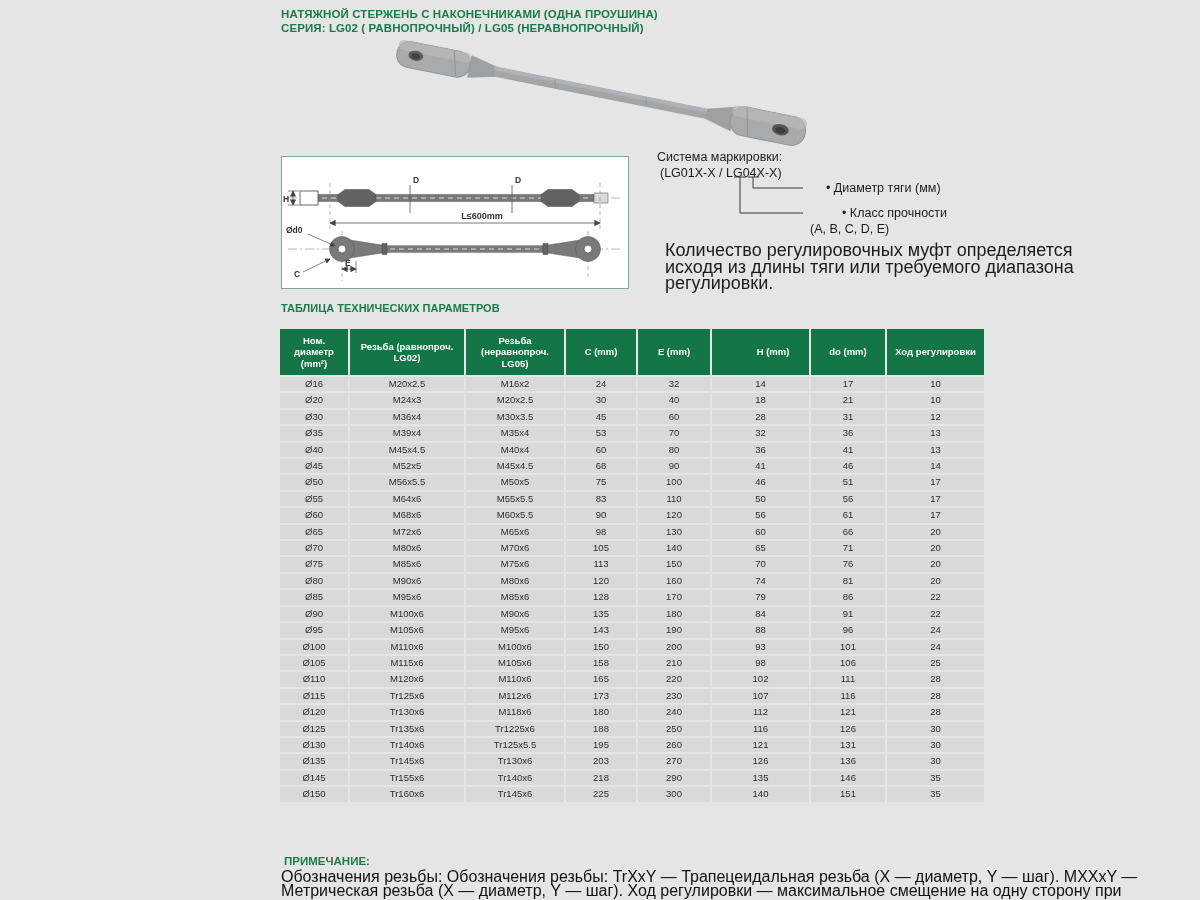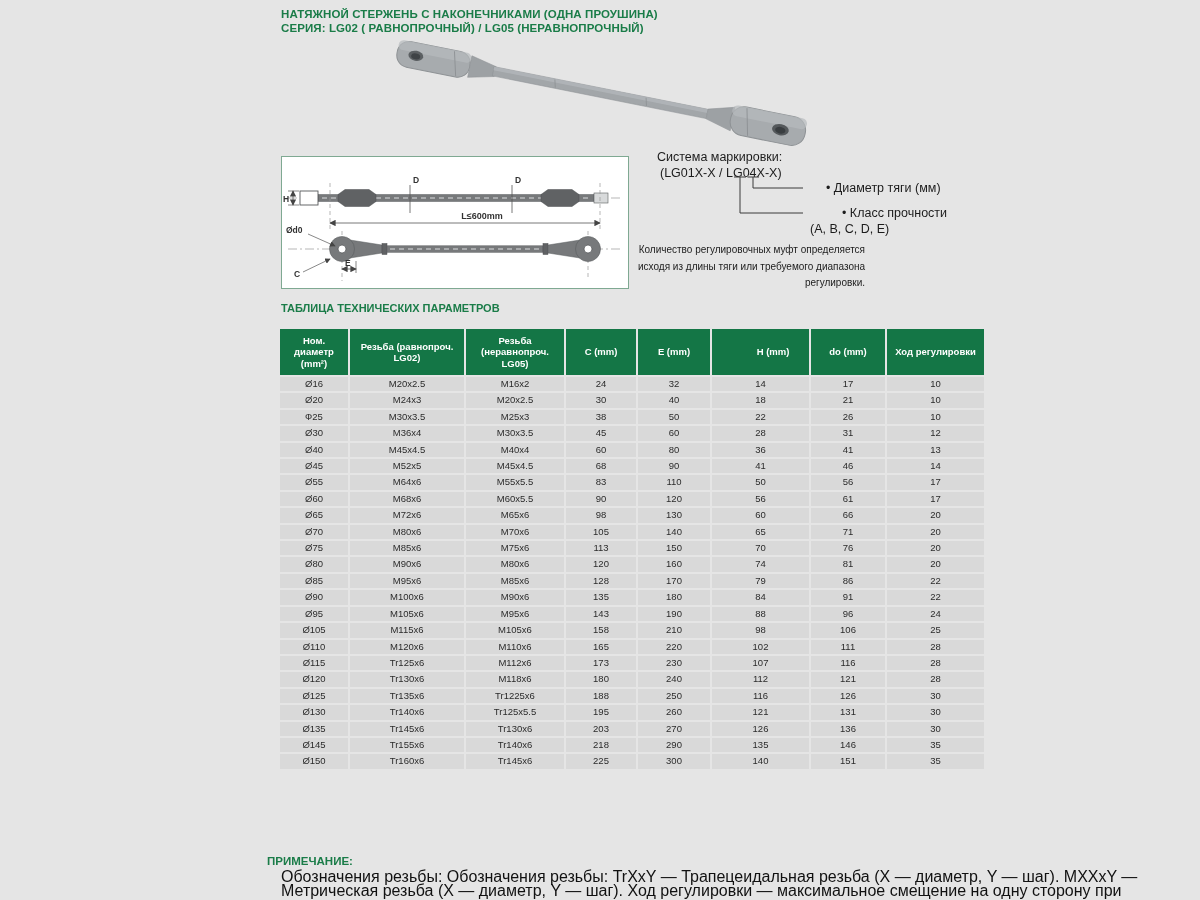--- a/index.html
+++ b/index.html
@@ -27,7 +27,7 @@
   .mk-callout1{position:absolute;left:826px;top:181px;font-size:12.5px;color:#1c1c1c;}
   .mk-callout2{position:absolute;left:806px;top:206px;font-size:12.5px;color:#1c1c1c;margin-left:36px;}
   .mk-callout2-sub{position:absolute;left:810px;top:222px;font-size:12.5px;color:#1c1c1c;}
-  .mk-note{position:absolute;left:638px;top:242px;font-size:10px;line-height:16.5px;color:#1c1c1c;text-align:right;}
+  .mk-note{position:absolute;left:665px;top:242px;font-size:18px;line-height:16.5px;color:#1c1c1c;}
 
   
   .table-title{position:absolute;left:281px;top:302px;color:#1a7c48;font-weight:bold;font-size:11px;}

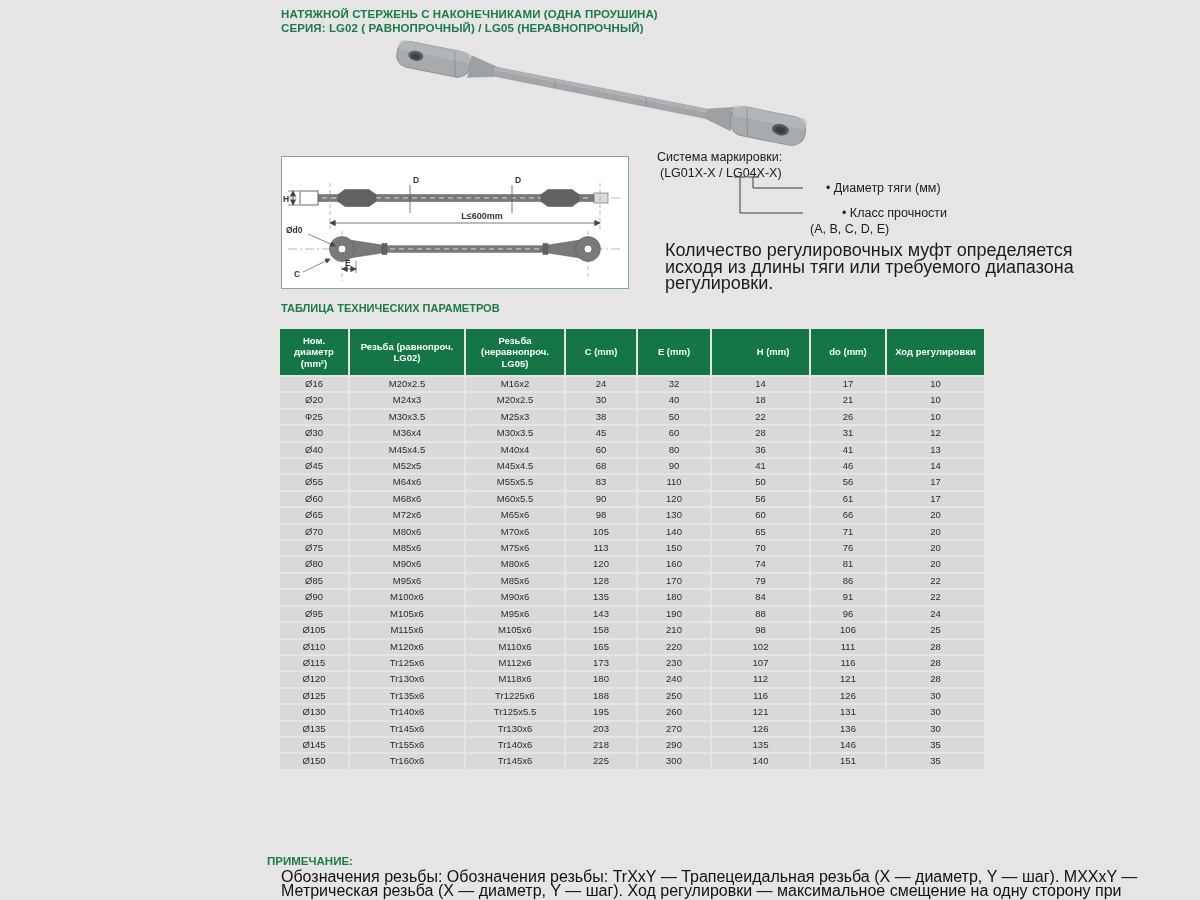--- a/index.html
+++ b/index.html
@@ -195,16 +195,6 @@
           <td>10</td>
         </tr>
         <tr>
-          <td>Ф25</td>
-          <td>M30x3.5</td>
-          <td>M25x3</td>
-          <td>38</td>
-          <td>50</td>
-          <td>22</td>
-          <td>26</td>
-          <td>10</td>
-        </tr>
-        <tr>
           <td>Ø30</td>
           <td>M36x4</td>
           <td>M30x3.5</td>

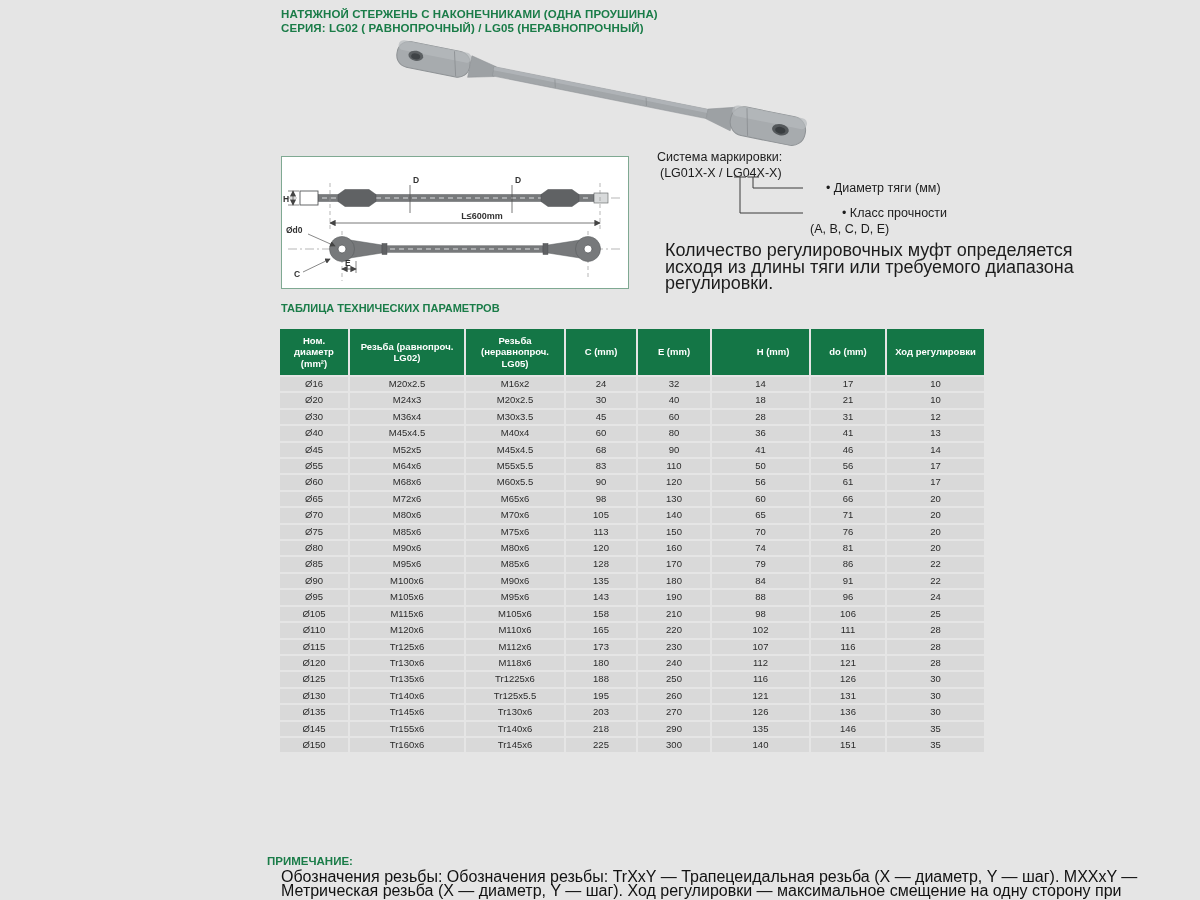--- a/index.html
+++ b/index.html
@@ -205,6 +205,16 @@
           <td>12</td>
         </tr>
         <tr>
+          <td>Ø35</td>
+          <td>M39x4</td>
+          <td>M35x4</td>
+          <td>53</td>
+          <td>70</td>
+          <td>32</td>
+          <td>36</td>
+          <td>13</td>
+        </tr>
+        <tr>
           <td>Ø40</td>
           <td>M45x4.5</td>
           <td>M40x4</td>

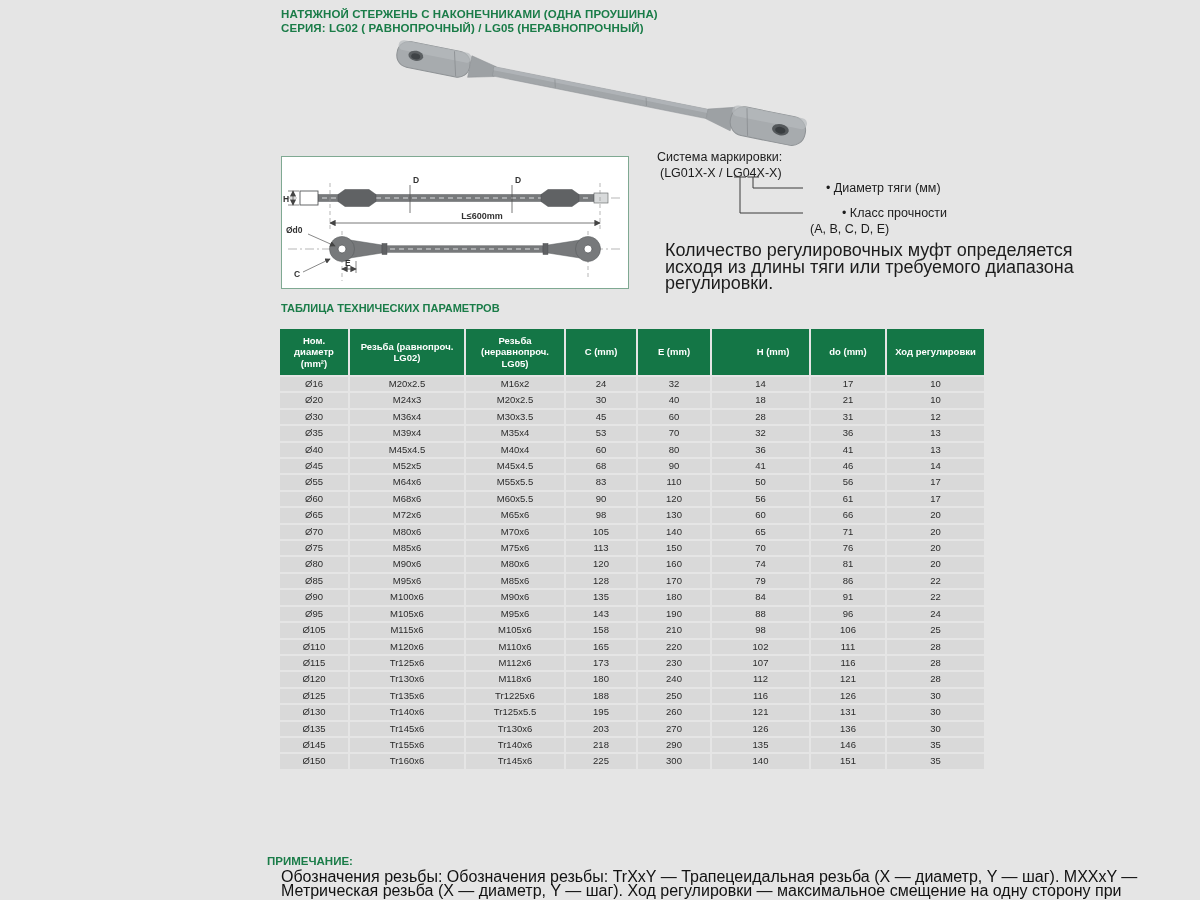--- a/index.html
+++ b/index.html
@@ -235,6 +235,16 @@
           <td>14</td>
         </tr>
         <tr>
+          <td>Ø50</td>
+          <td>M56x5.5</td>
+          <td>M50x5</td>
+          <td>75</td>
+          <td>100</td>
+          <td>46</td>
+          <td>51</td>
+          <td>17</td>
+        </tr>
+        <tr>
           <td>Ø55</td>
           <td>M64x6</td>
           <td>M55x5.5</td>

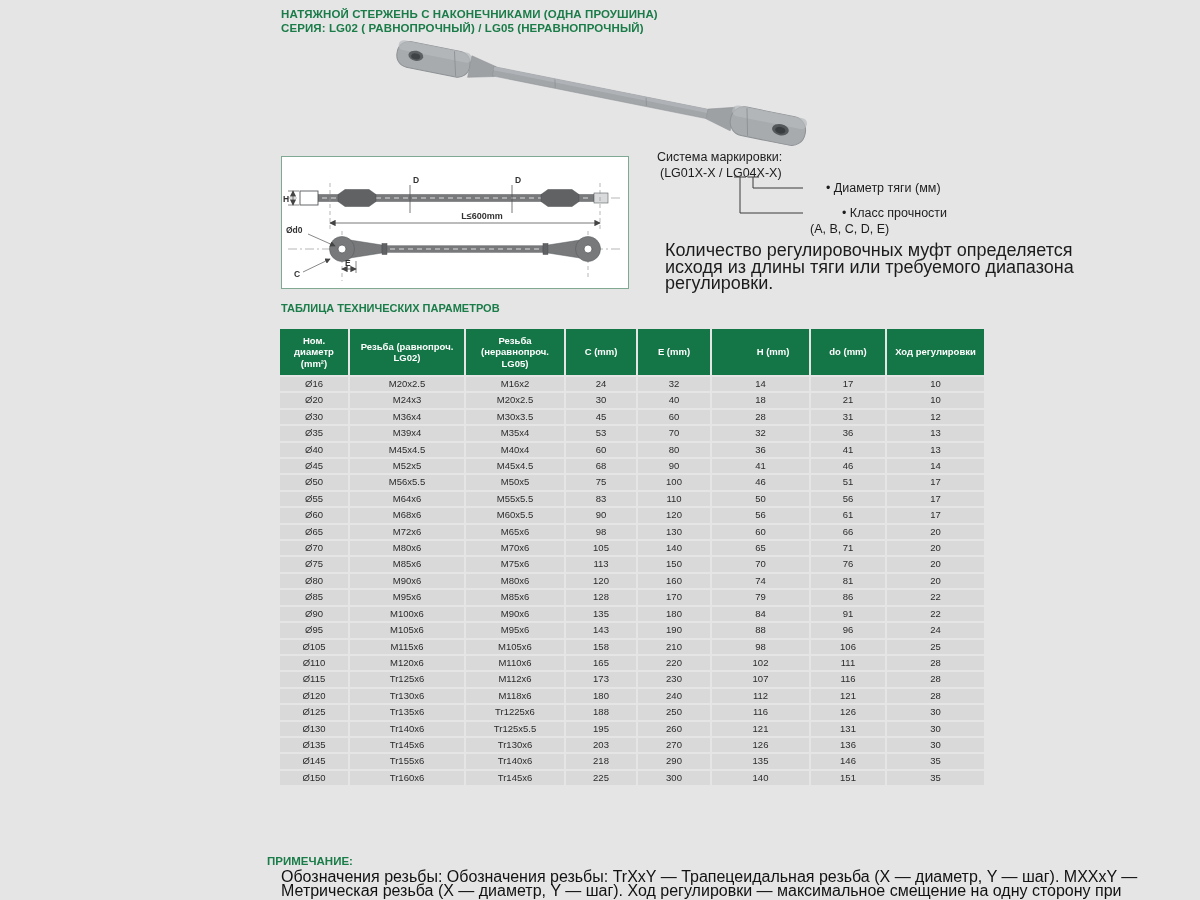--- a/index.html
+++ b/index.html
@@ -335,6 +335,16 @@
           <td>24</td>
         </tr>
         <tr>
+          <td>Ø100</td>
+          <td>M110x6</td>
+          <td>M100x6</td>
+          <td>150</td>
+          <td>200</td>
+          <td>93</td>
+          <td>101</td>
+          <td>24</td>
+        </tr>
+        <tr>
           <td>Ø105</td>
           <td>M115x6</td>
           <td>M105x6</td>

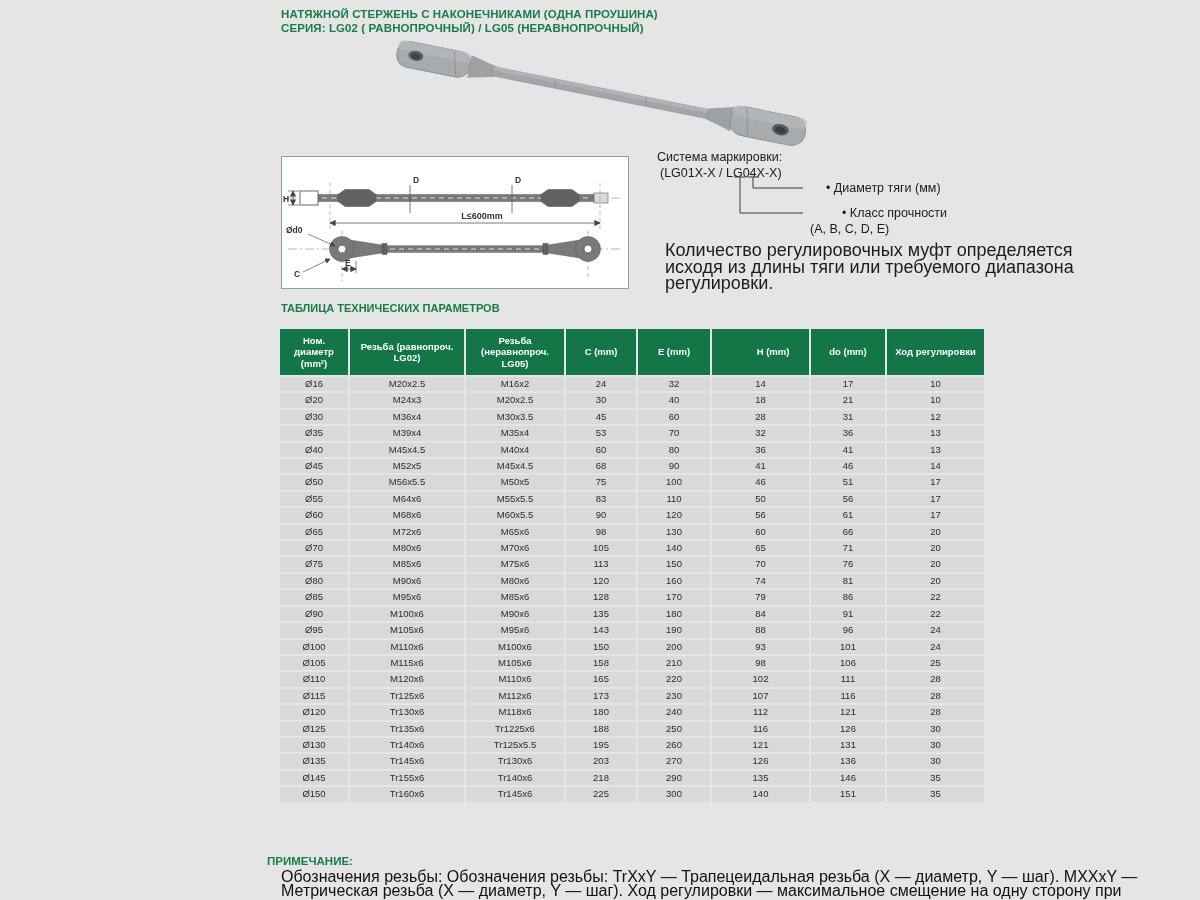--- a/index.html
+++ b/index.html
@@ -49,7 +49,7 @@
   table.params th:nth-child(8){width:91px;}
 
   
-  .note-title{position:absolute;left:267px;top:855px;color:#1a7c48;font-weight:bold;font-size:11.5px;}
+  .note-title{position:absolute;left:284px;top:855px;color:#1a7c48;font-weight:bold;font-size:11.5px;}
   .note-text{position:absolute;left:281px;top:870px;font-size:16px;line-height:13.5px;color:#111;}
 </style>
 </head>

